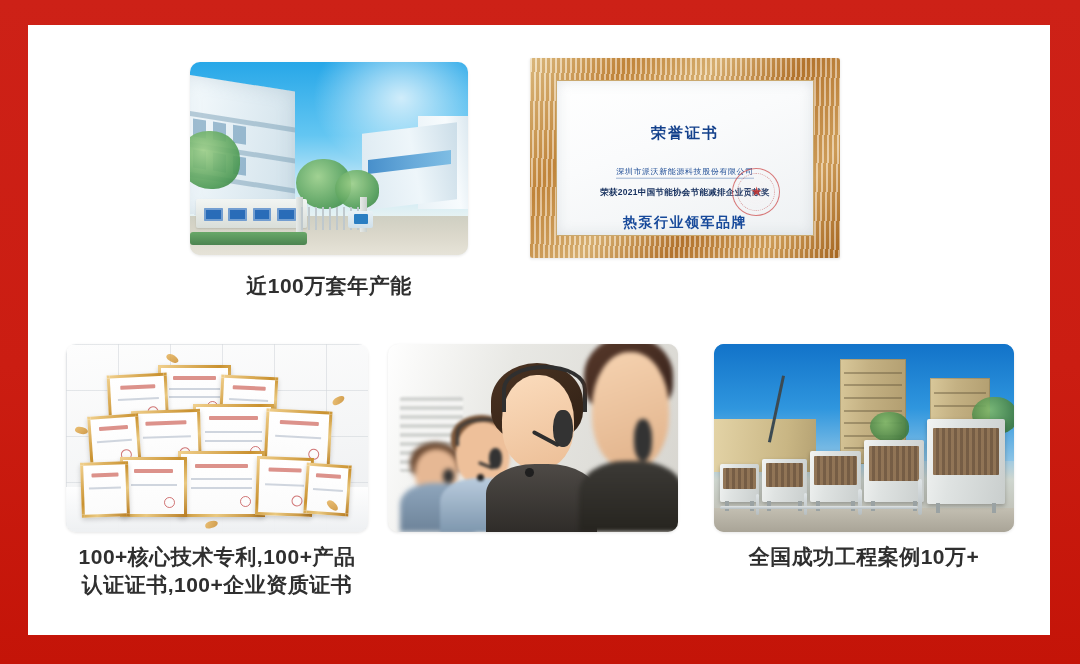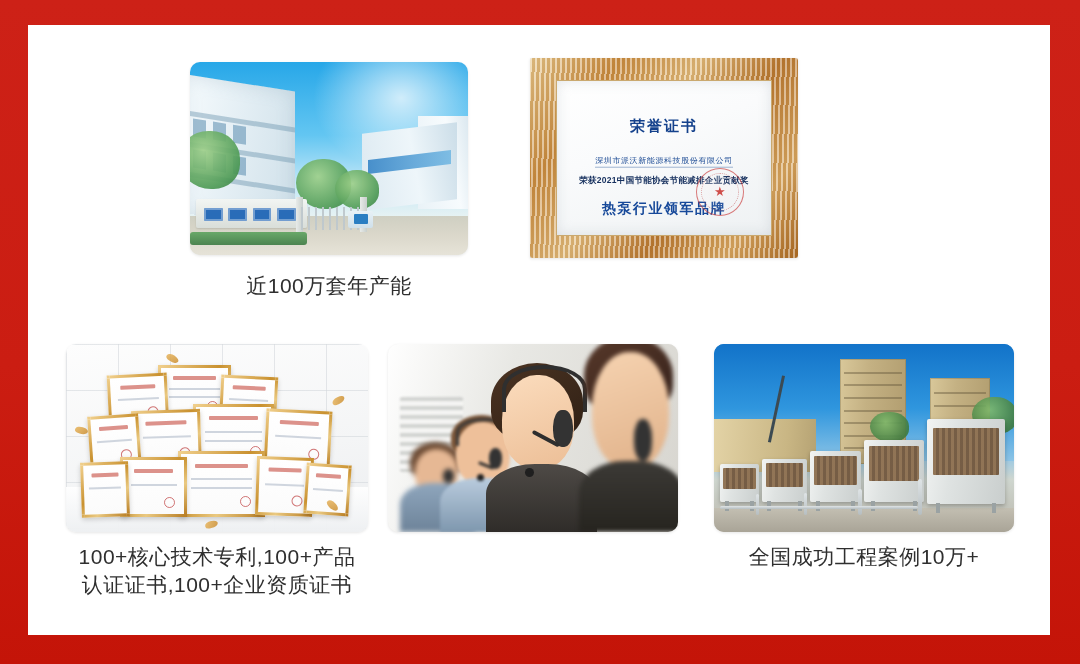--- a/index.html
+++ b/index.html
@@ -196,7 +196,7 @@
     </div>
 
     <div class="card" style="left:502px;top:33px;width:310px;">
-      <div class="thumb certwrap" style="width:268px;height:200px;border-radius:0;">
+      <div class="thumb certwrap" style="width:310px;height:200px;border-radius:0;">
         <div class="frame"></div>
         <div class="frame-inner">
           <div class="cert-body">

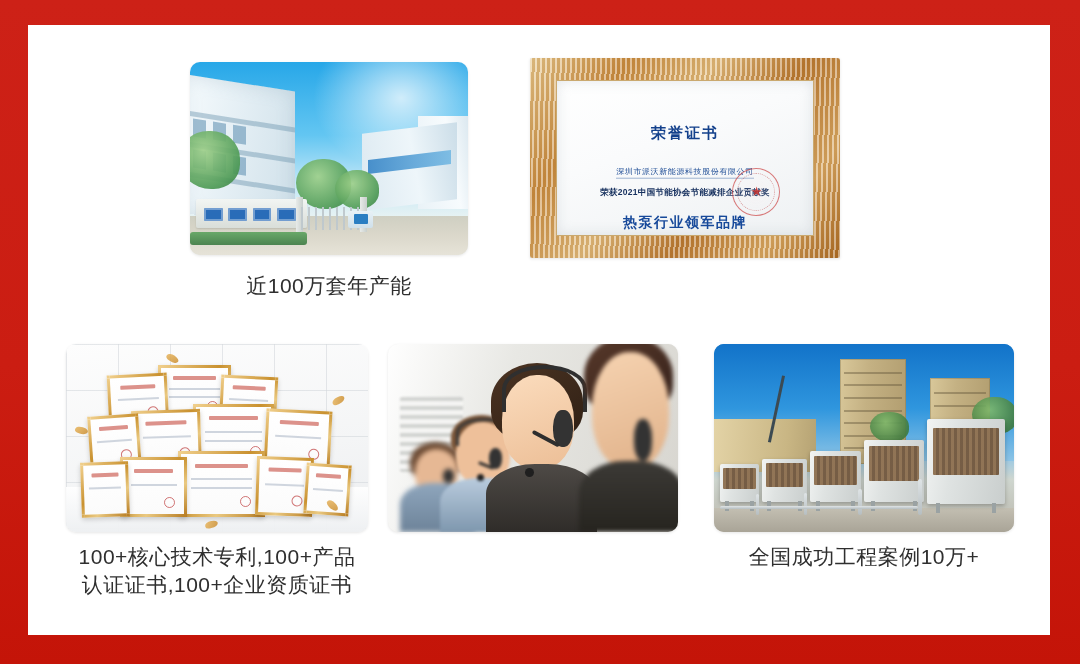--- a/index.html
+++ b/index.html
@@ -26,7 +26,7 @@
   }
   .caption{
     position:absolute;text-align:center;color:#2f2f2f;
-    font-size:21px;line-height:1.32;letter-spacing:.5px;font-weight:400;
+    font-size:21px;line-height:1.32;letter-spacing:.5px;font-weight:700;
     white-space:pre-line;
   }
 

